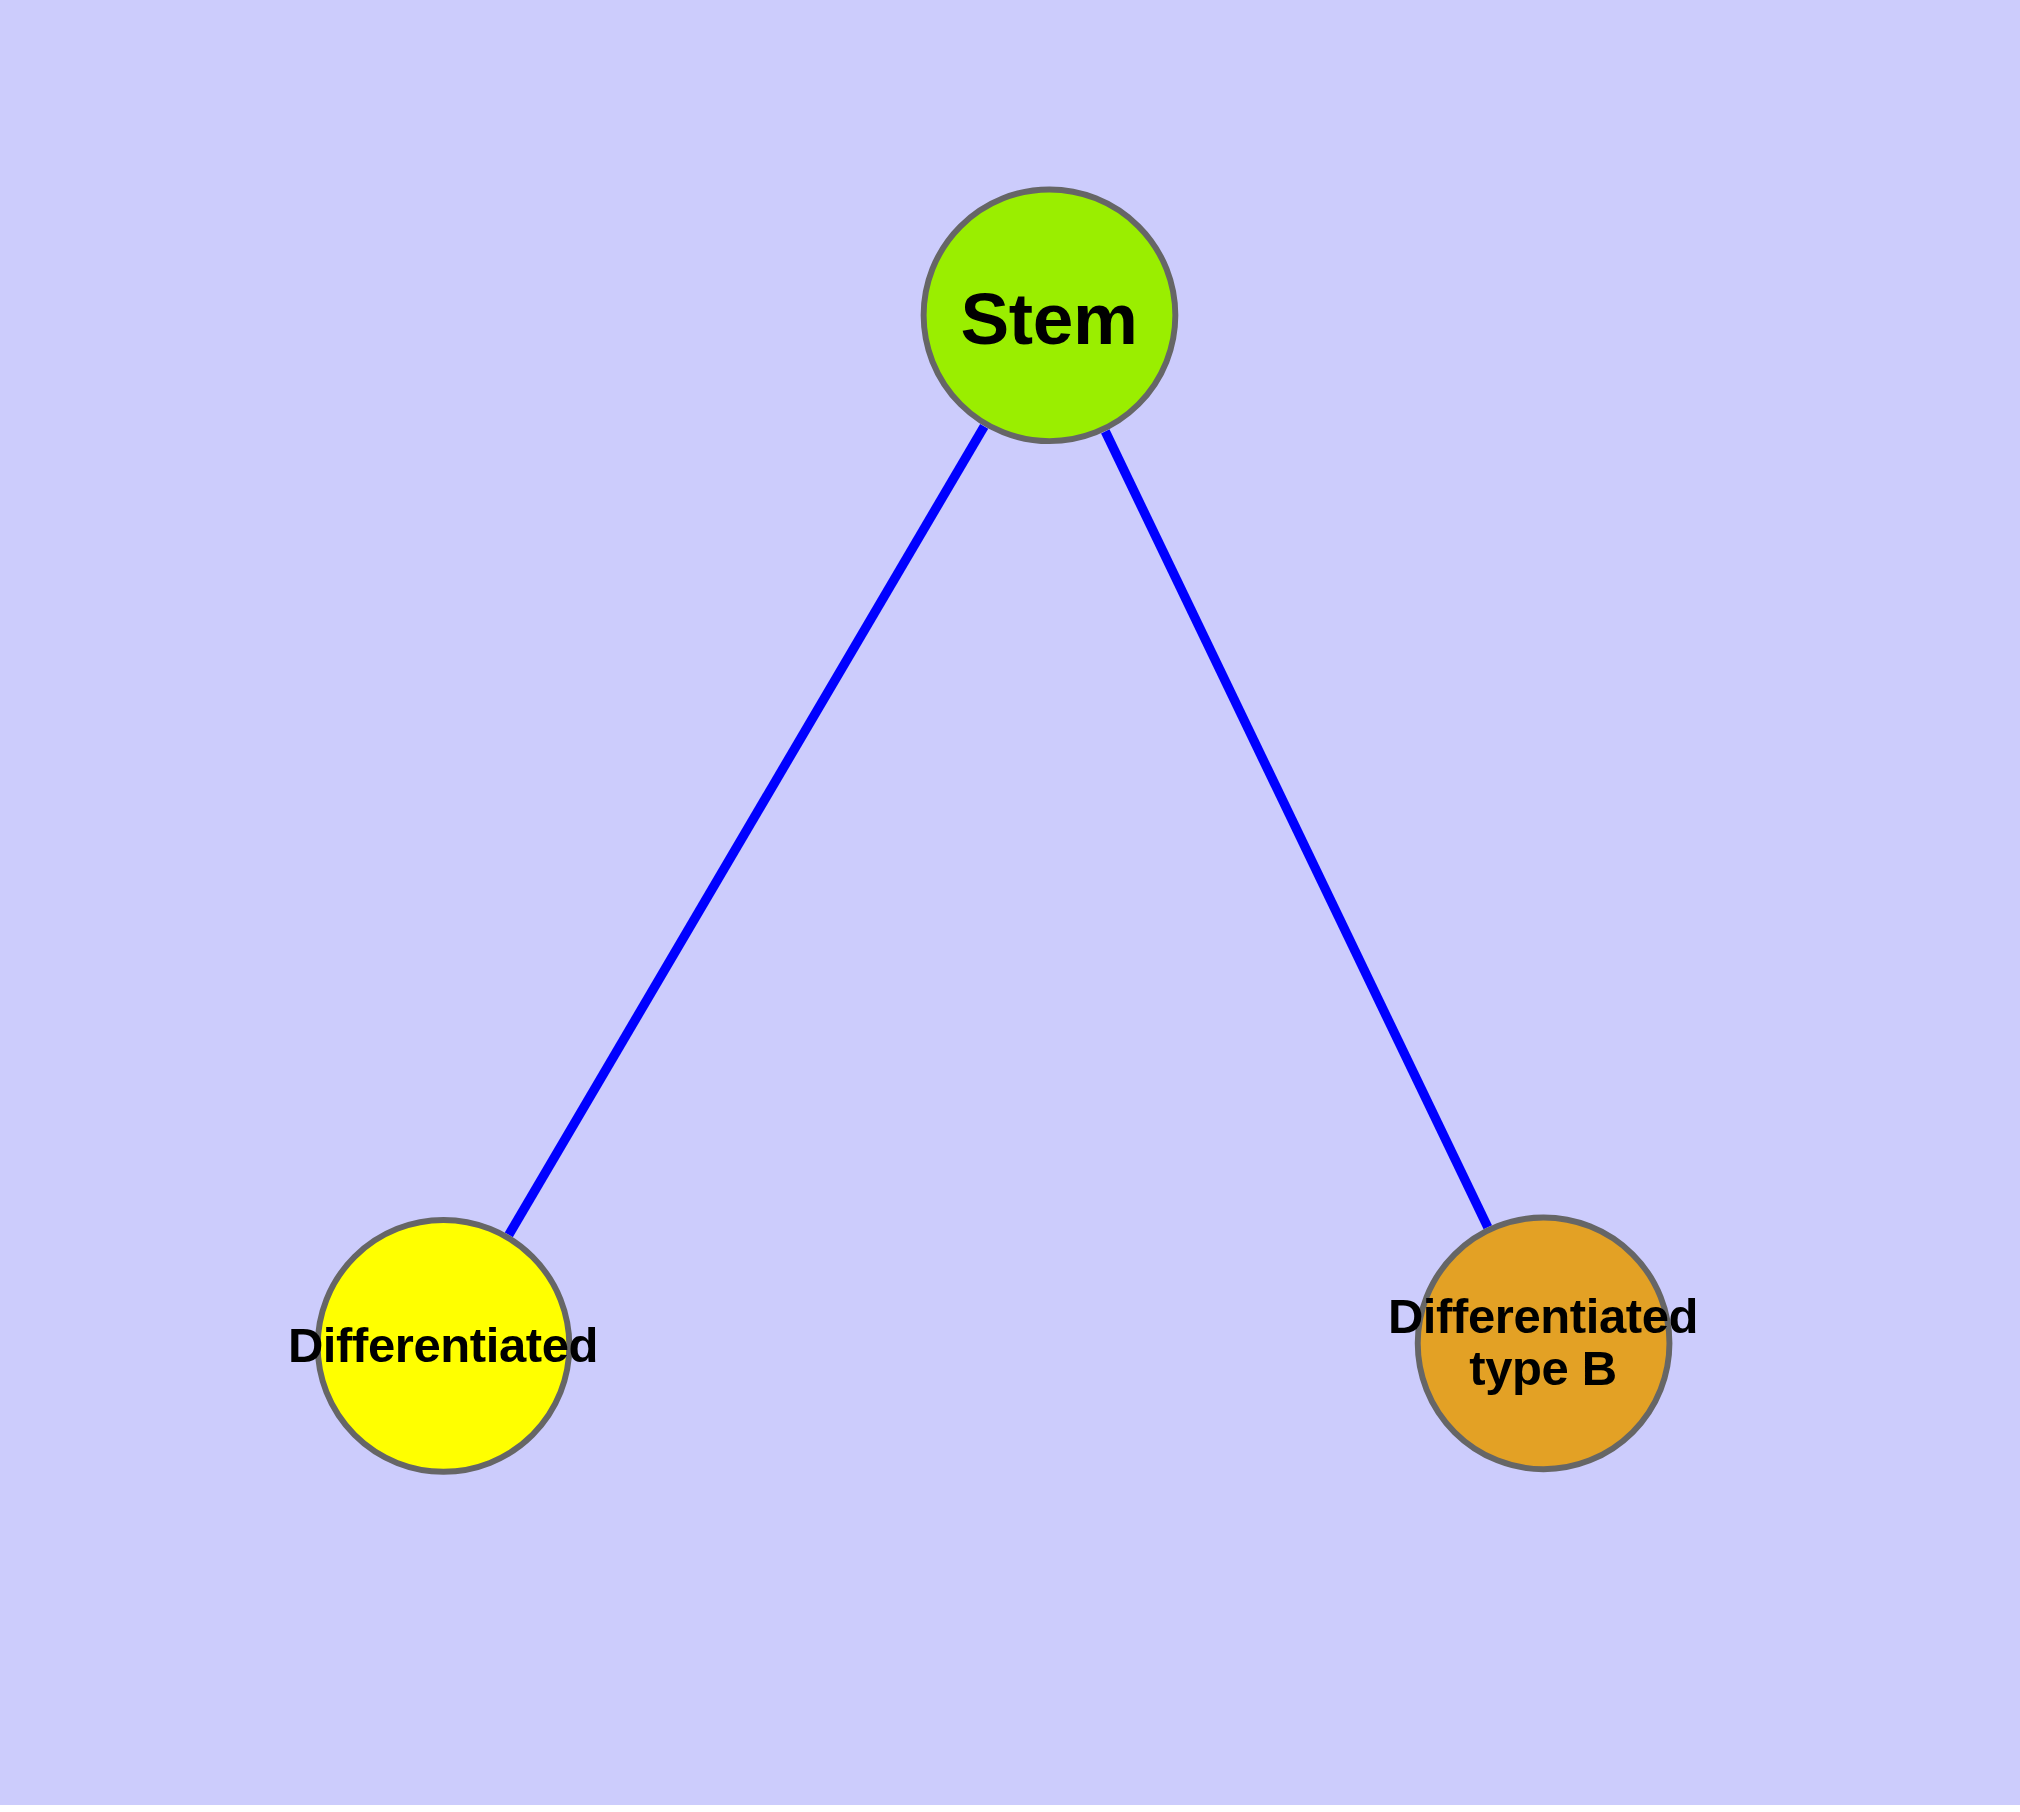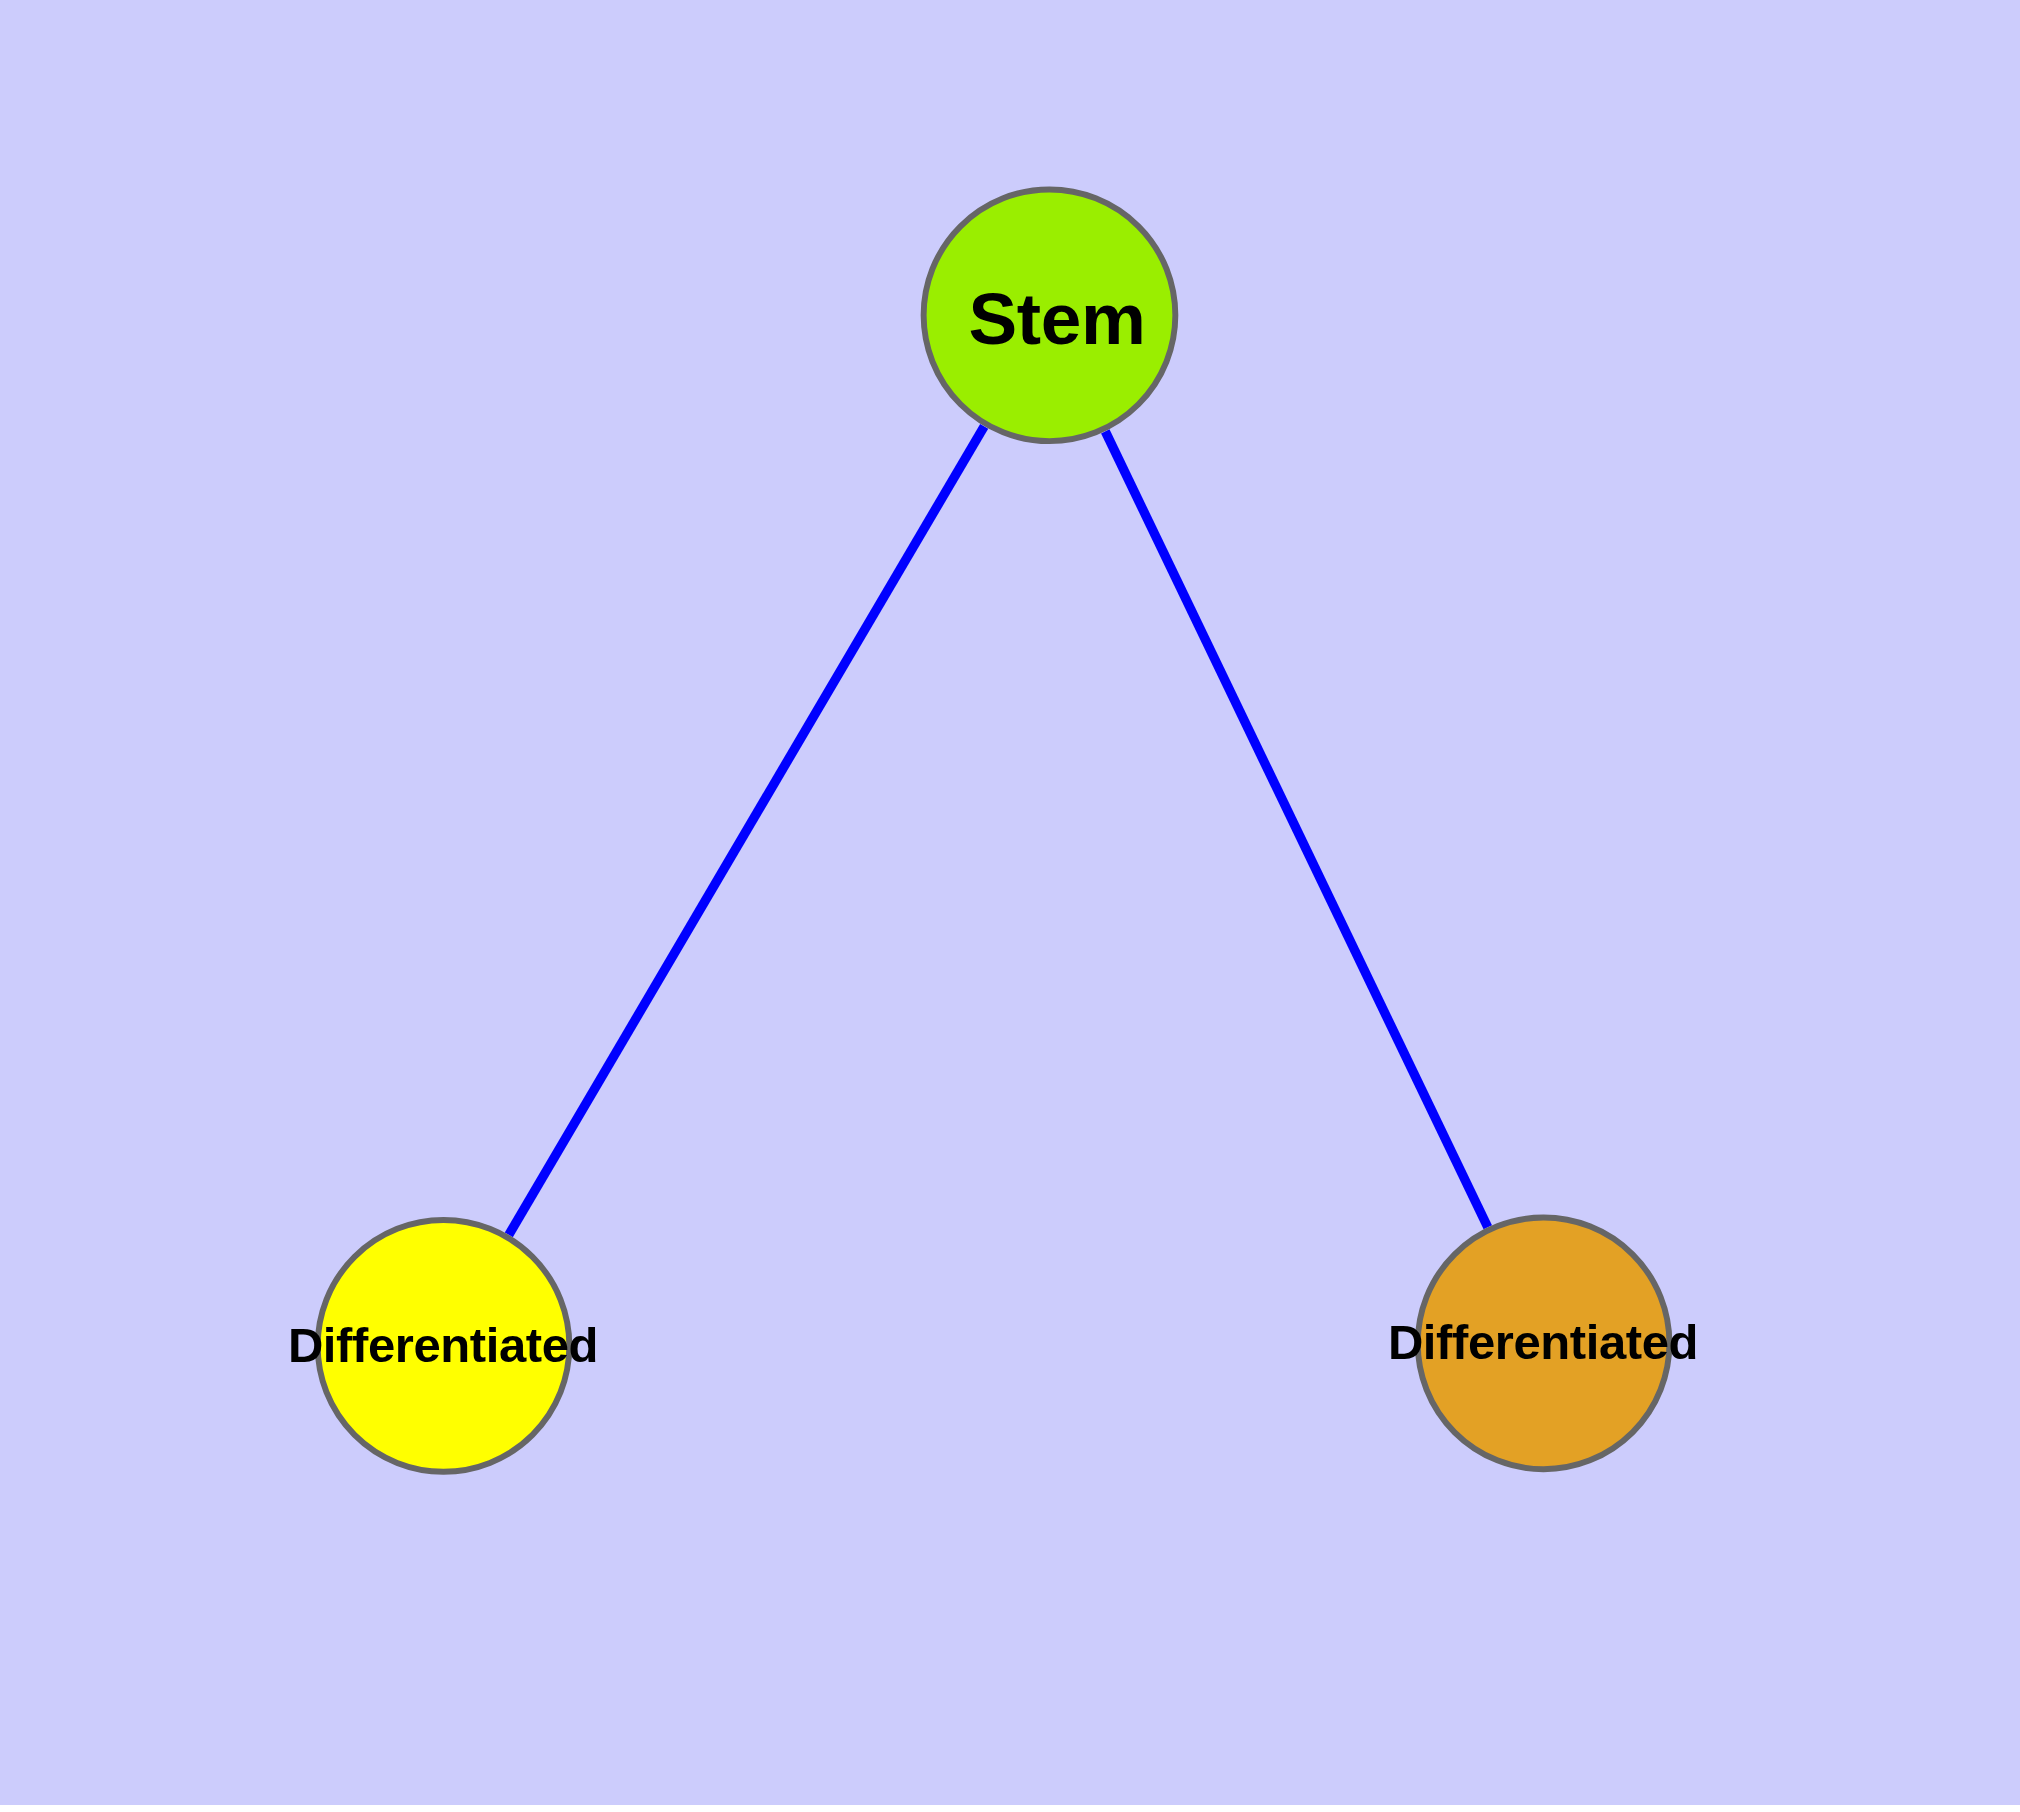--- a/index.html
+++ b/index.html
@@ -45,7 +45,6 @@
   }
   .node-label.single {
     font-size: 73px;
-    margin-left: 8px;
   }
   .node-label.double {
     font-size: 49px;

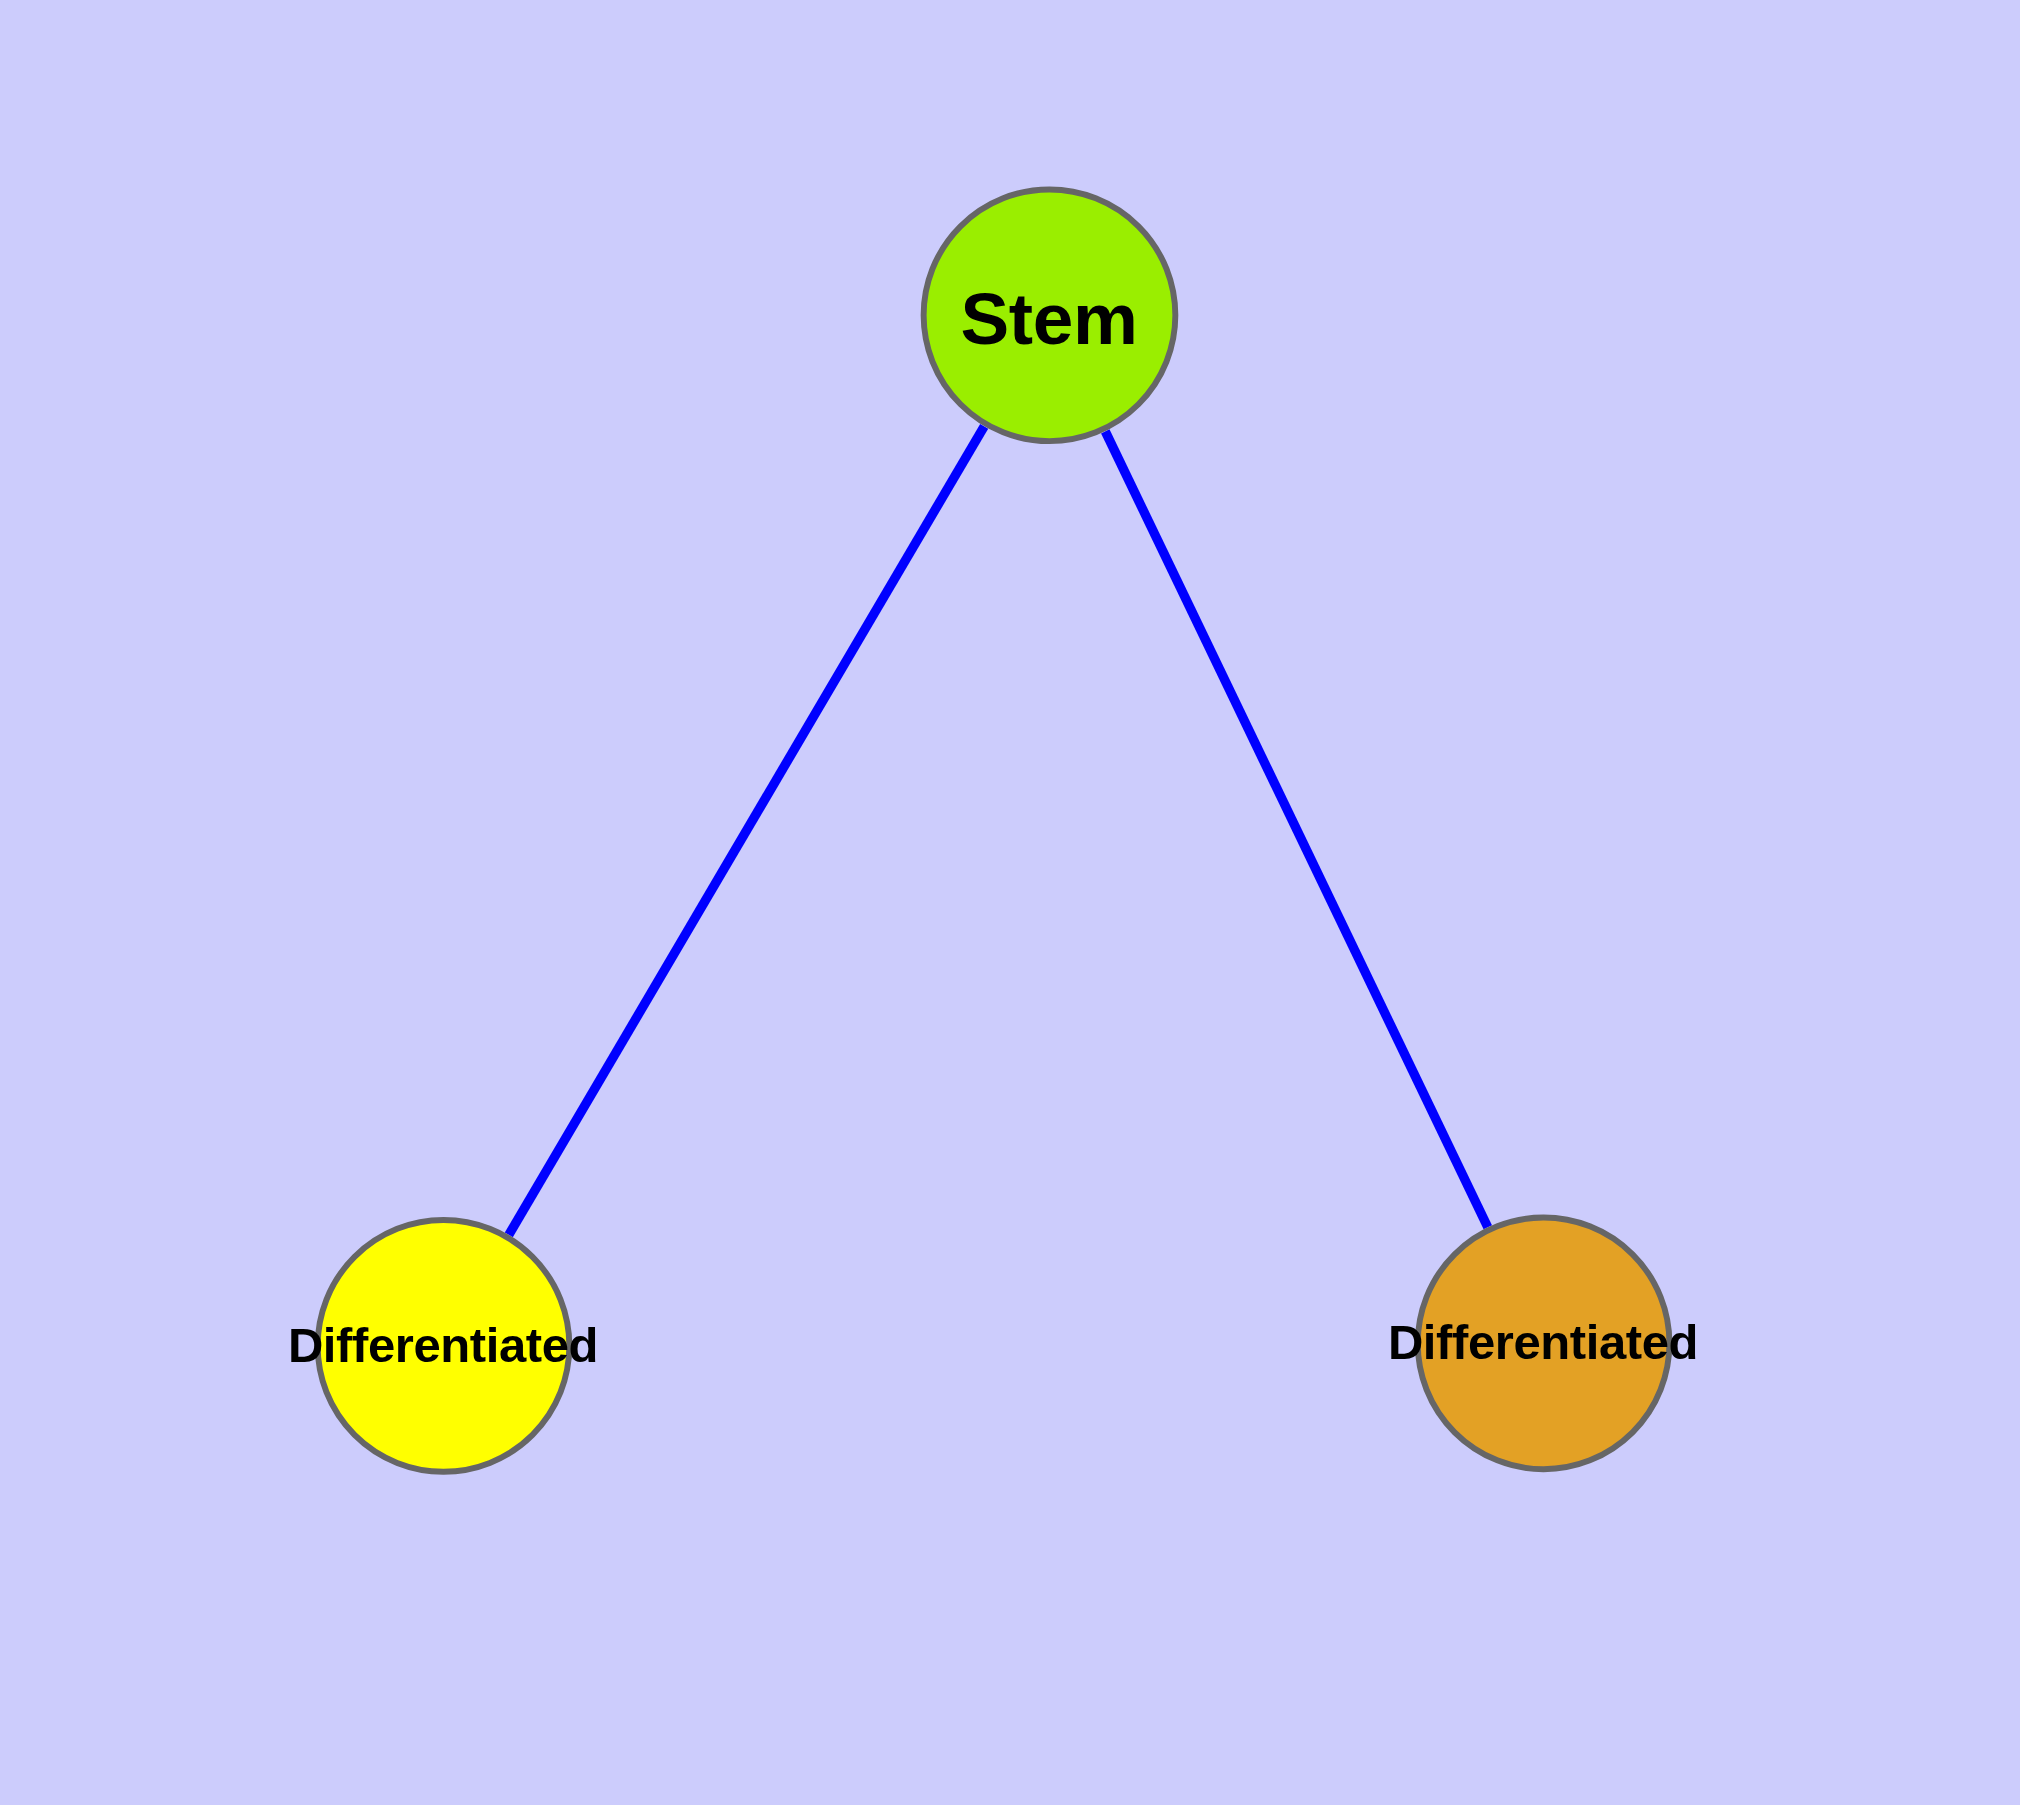--- a/index.html
+++ b/index.html
@@ -75,7 +75,7 @@
 
   <div class="node-label double" style="left:443px; top:1346px;"><span>Differentiated</span><br></div>
 
-  <div class="node-label double" style="left:1543px; top:1343px;"><span>Differentiated</span><br></div>
+  <div class="node-label double" style="left:1543px; top:1343px;"><span>Differentiated</span><br><span>type B</span></div>
 
 </div>
 

